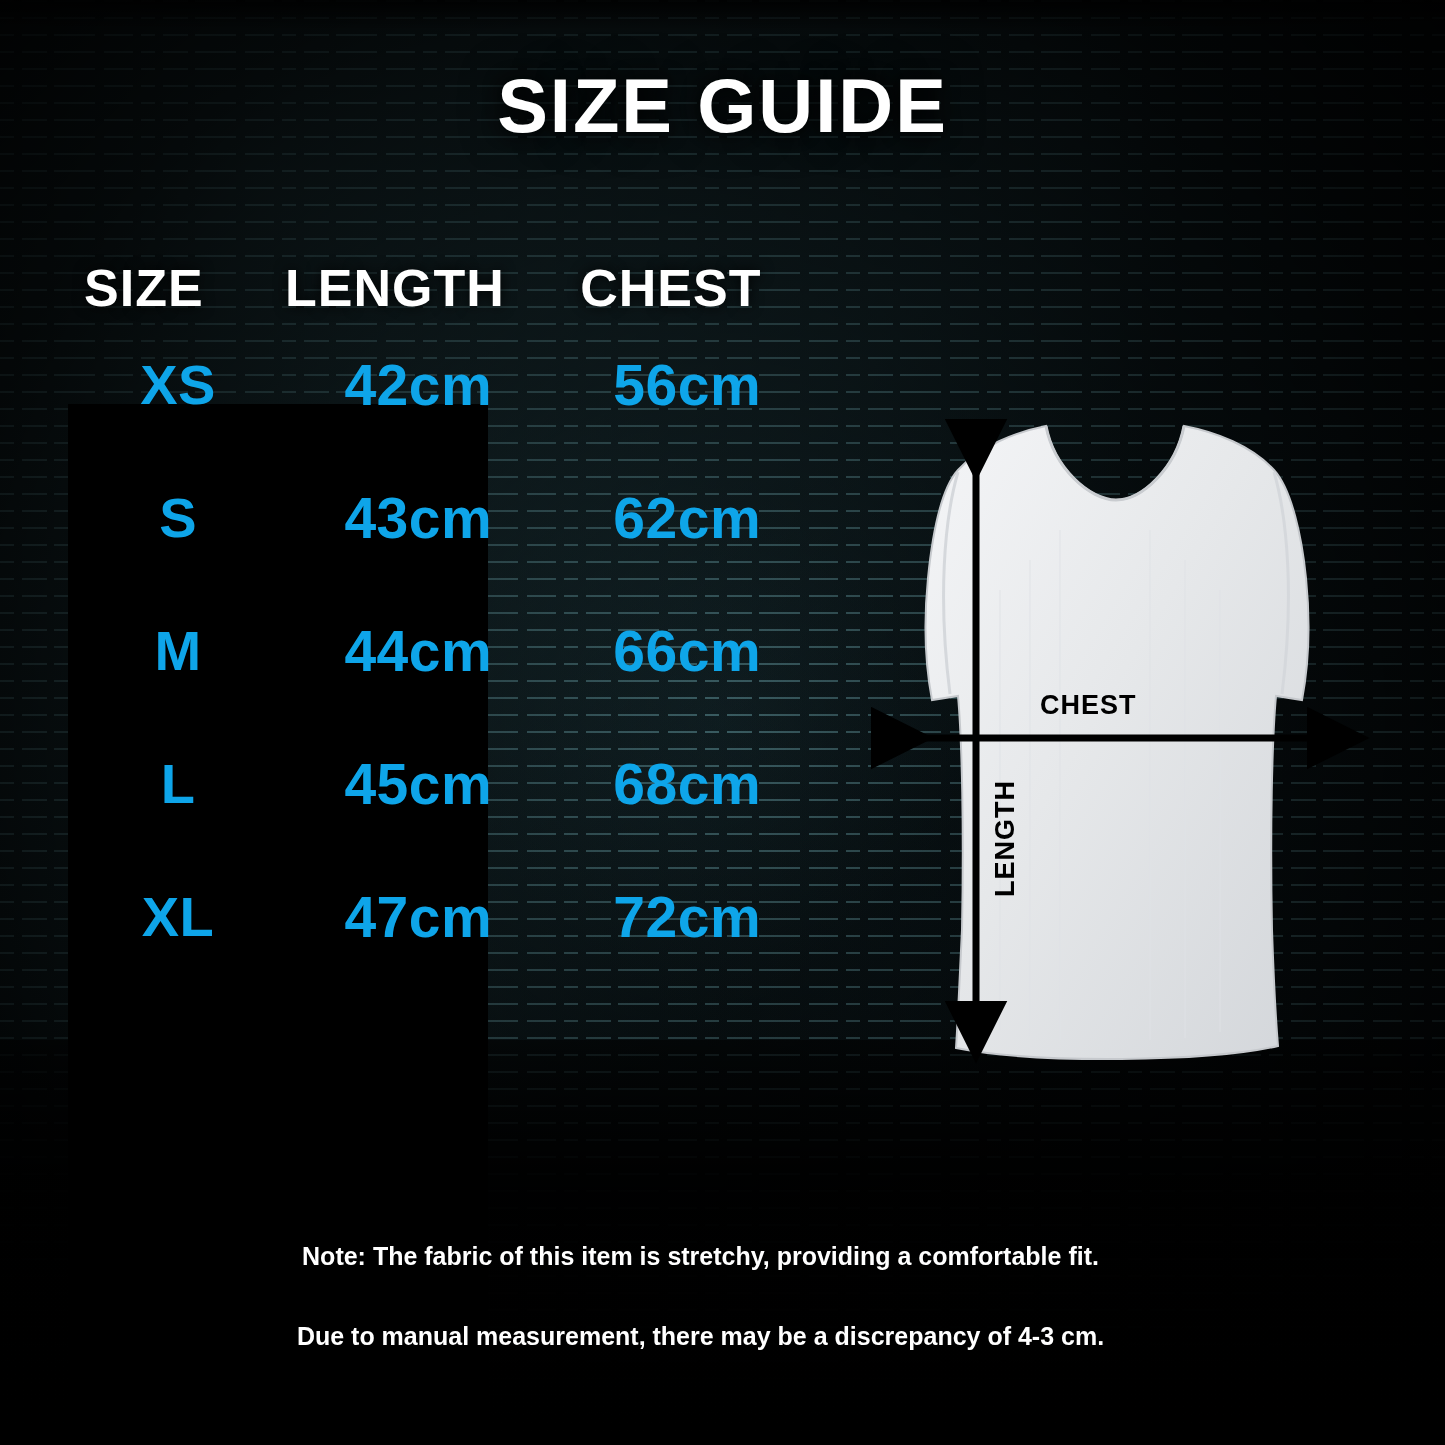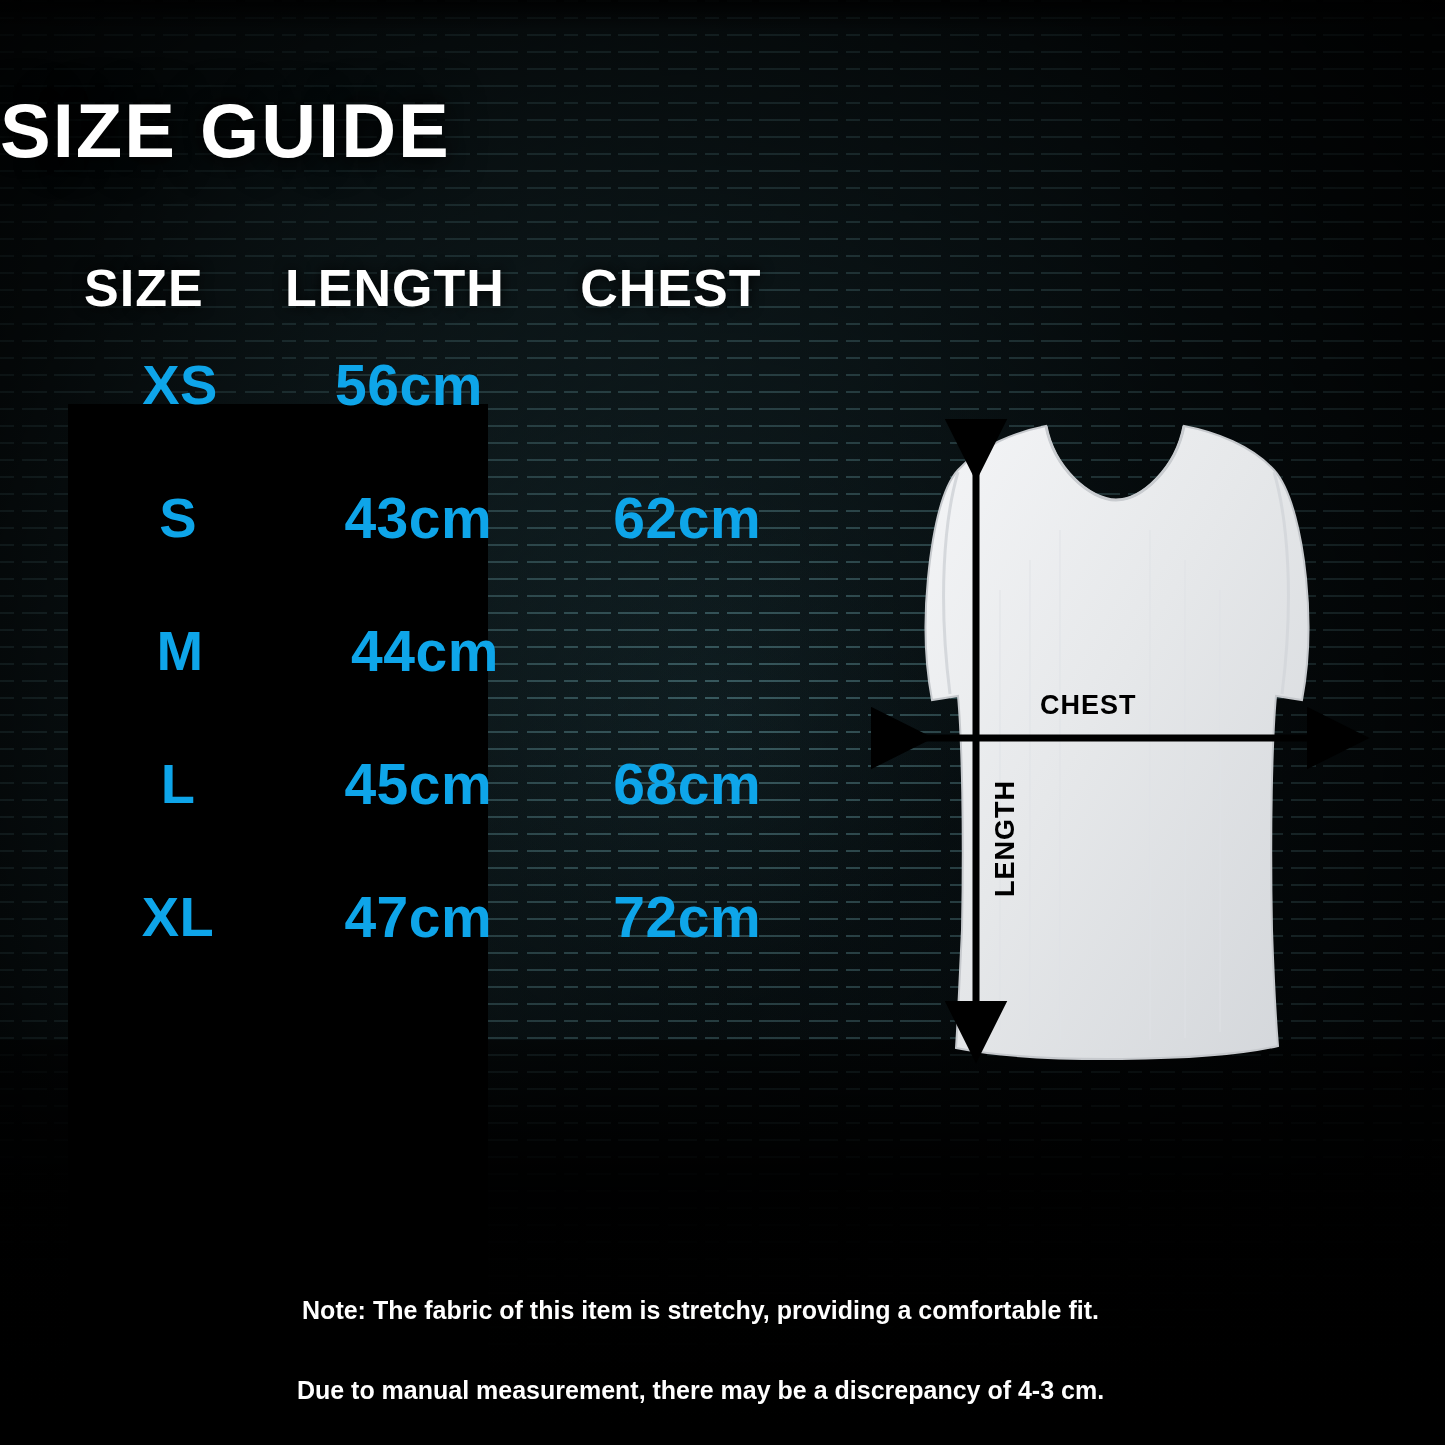--- a/index.html
+++ b/index.html
@@ -97,12 +97,12 @@
     left: 0;
     top: 62px;
     width: 1445px;
+    text-align: center;
     font-size: 76px;
     font-weight: bold;
     letter-spacing: 2px;
     color: #ffffff;
     text-shadow: 0 0 18px rgba(0,0,0,0.9), 0 0 40px rgba(0,0,0,0.8);
-    margin-top: 25px;
   }
 
   

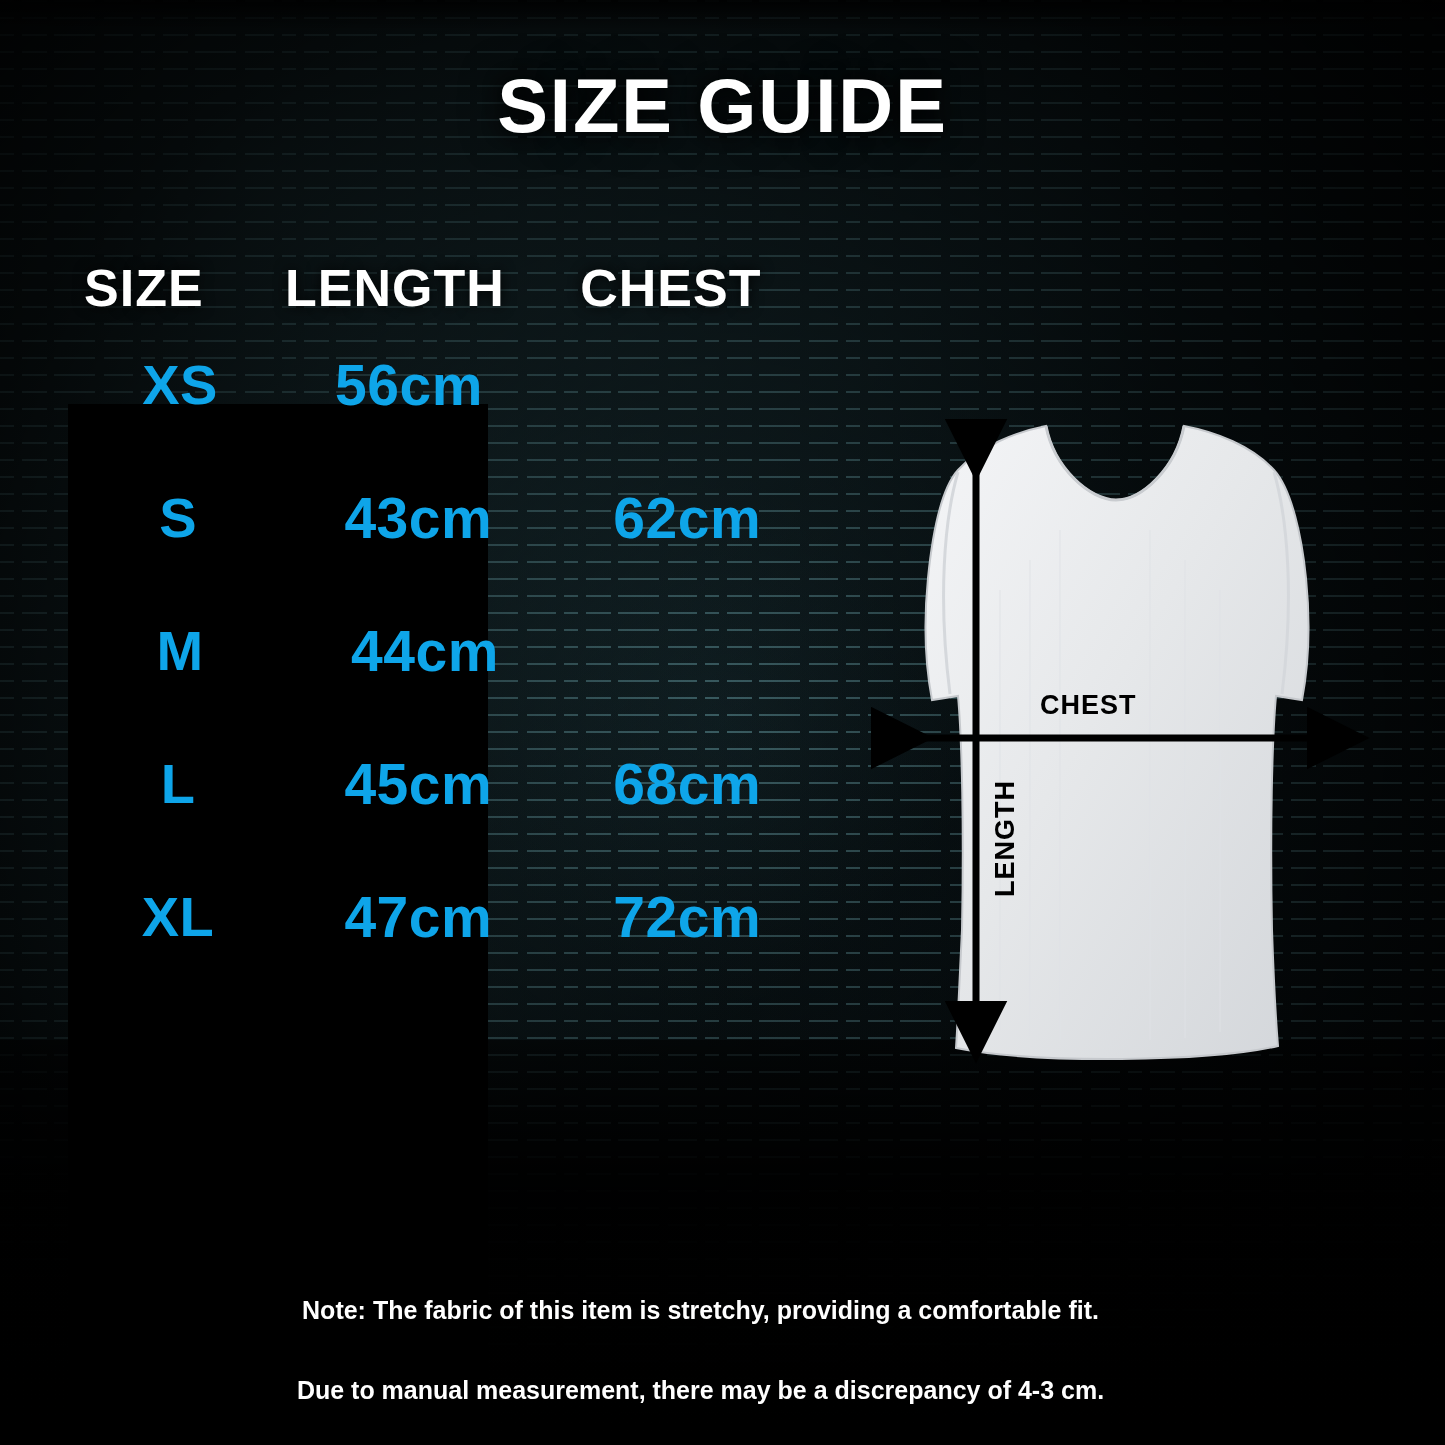--- a/index.html
+++ b/index.html
@@ -193,6 +193,7 @@
 
     <div class="row data-row">
       <div class="cell col-size">XS</div>
+      <div class="cell col-length">42cm</div>
       <div class="cell col-chest">56cm</div>
     </div>
 

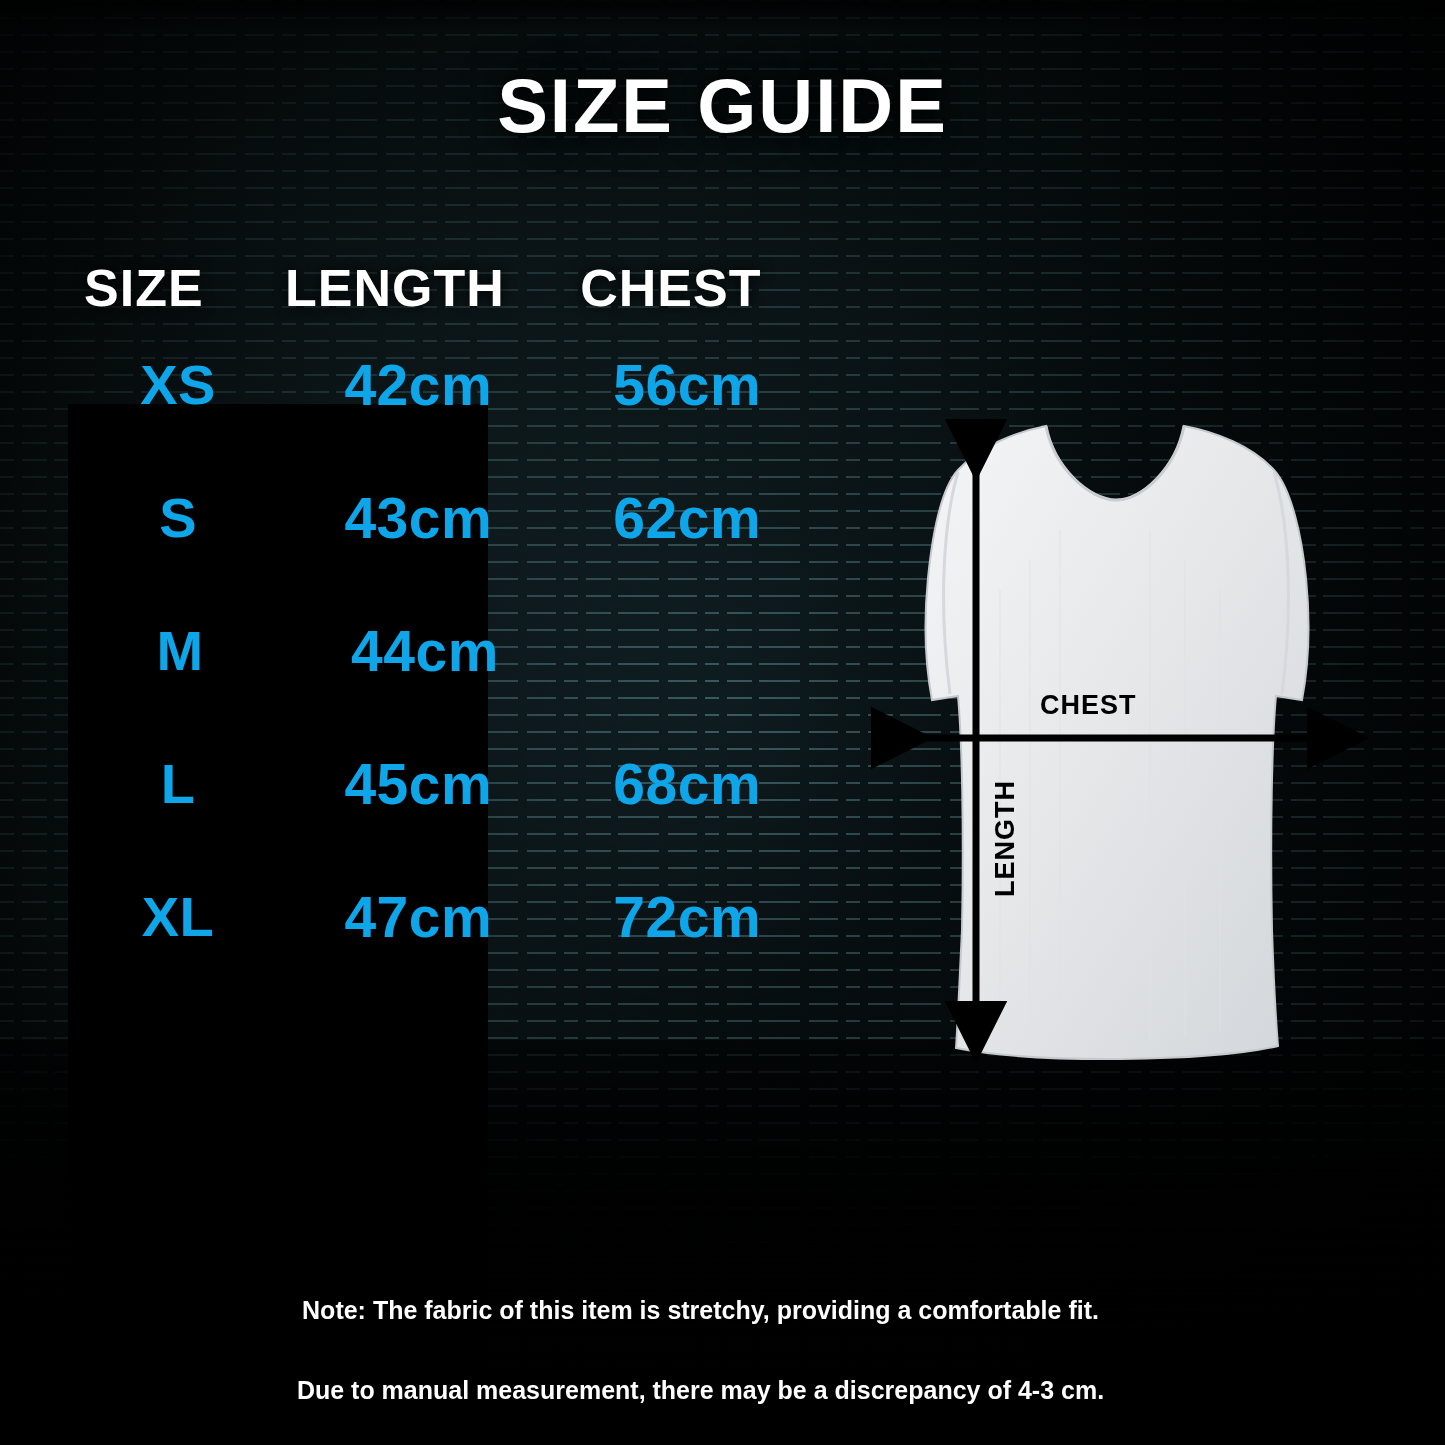--- a/index.html
+++ b/index.html
@@ -206,6 +206,7 @@
     <div class="row data-row">
       <div class="cell col-size">M</div>
       <div class="cell col-length">44cm</div>
+      <div class="cell col-chest">66cm</div>
     </div>
 
     <div class="row data-row">

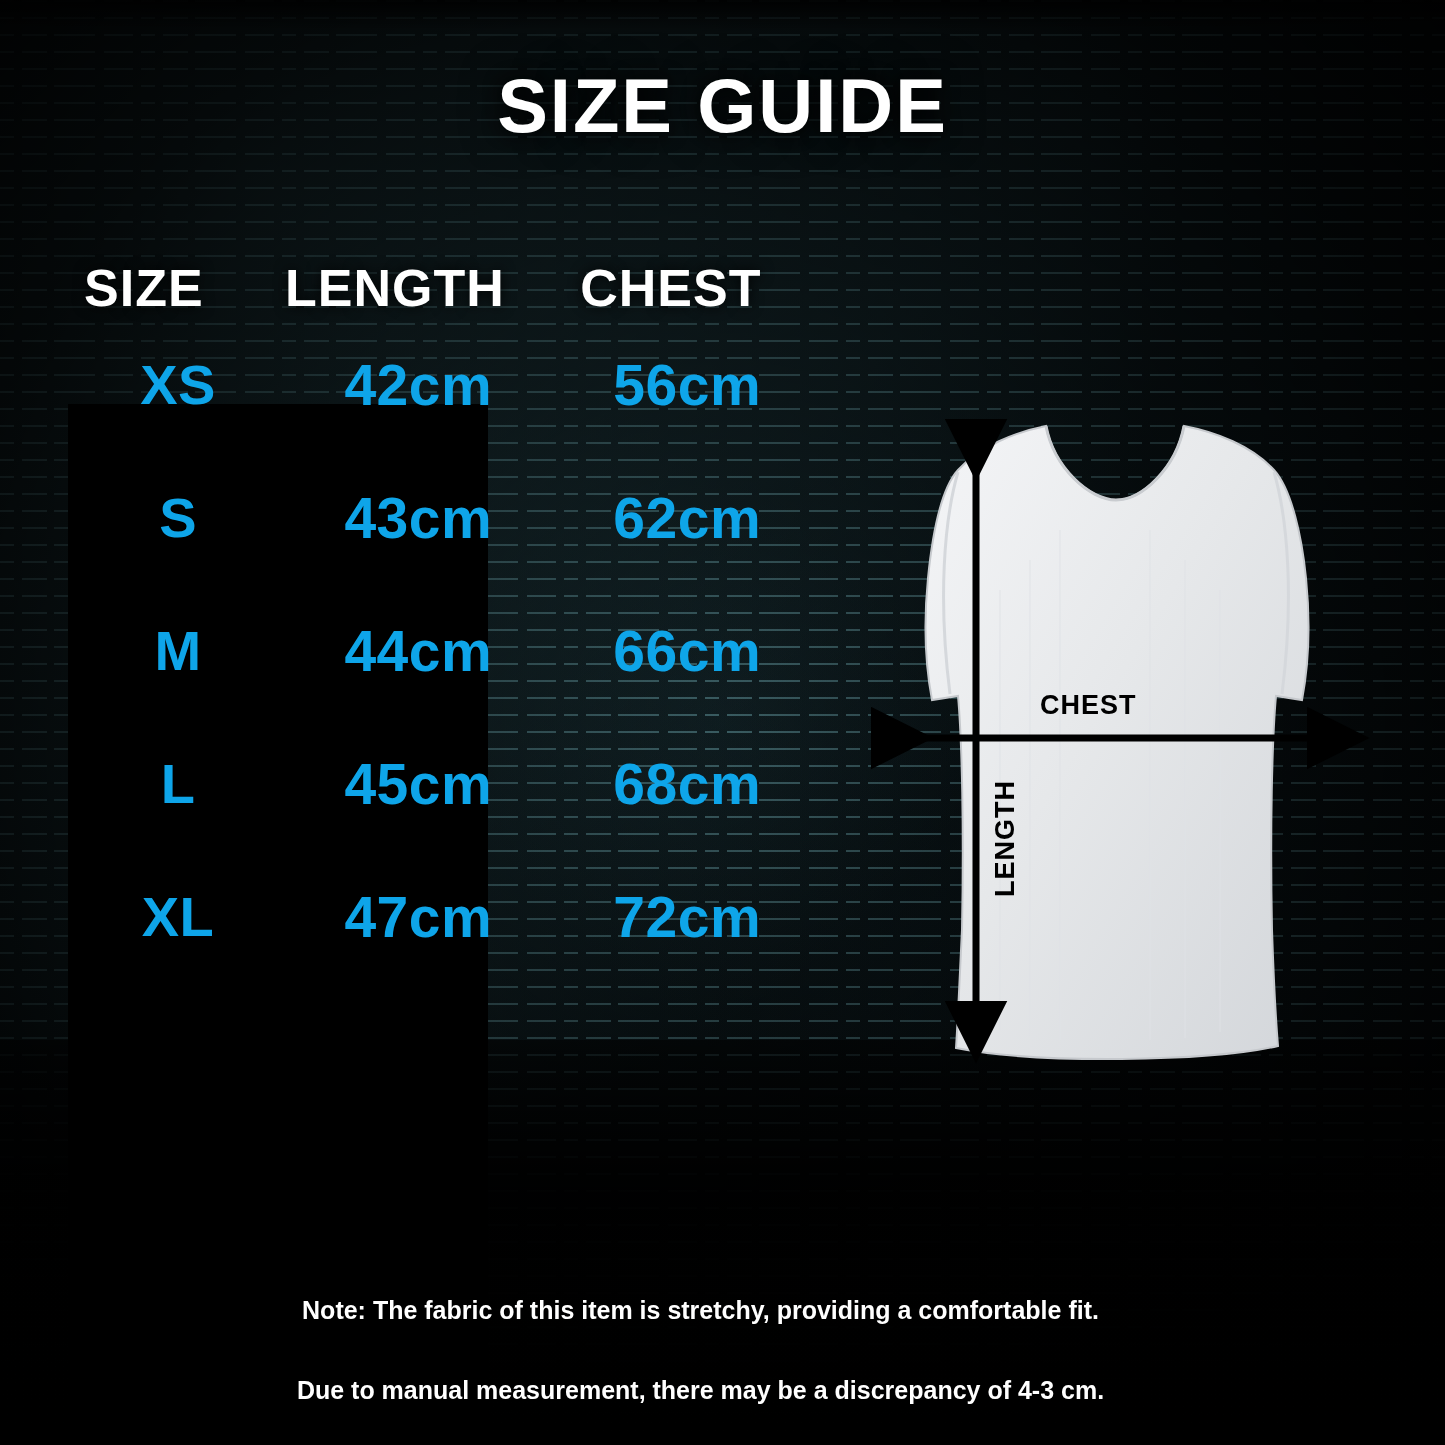--- a/index.html
+++ b/index.html
@@ -157,7 +157,7 @@
   .notes {
     position: absolute;
     left: 0;
-    top: 1294px;
+    top: 1240px;
     width: 1401px;
     text-align: center;
   }

